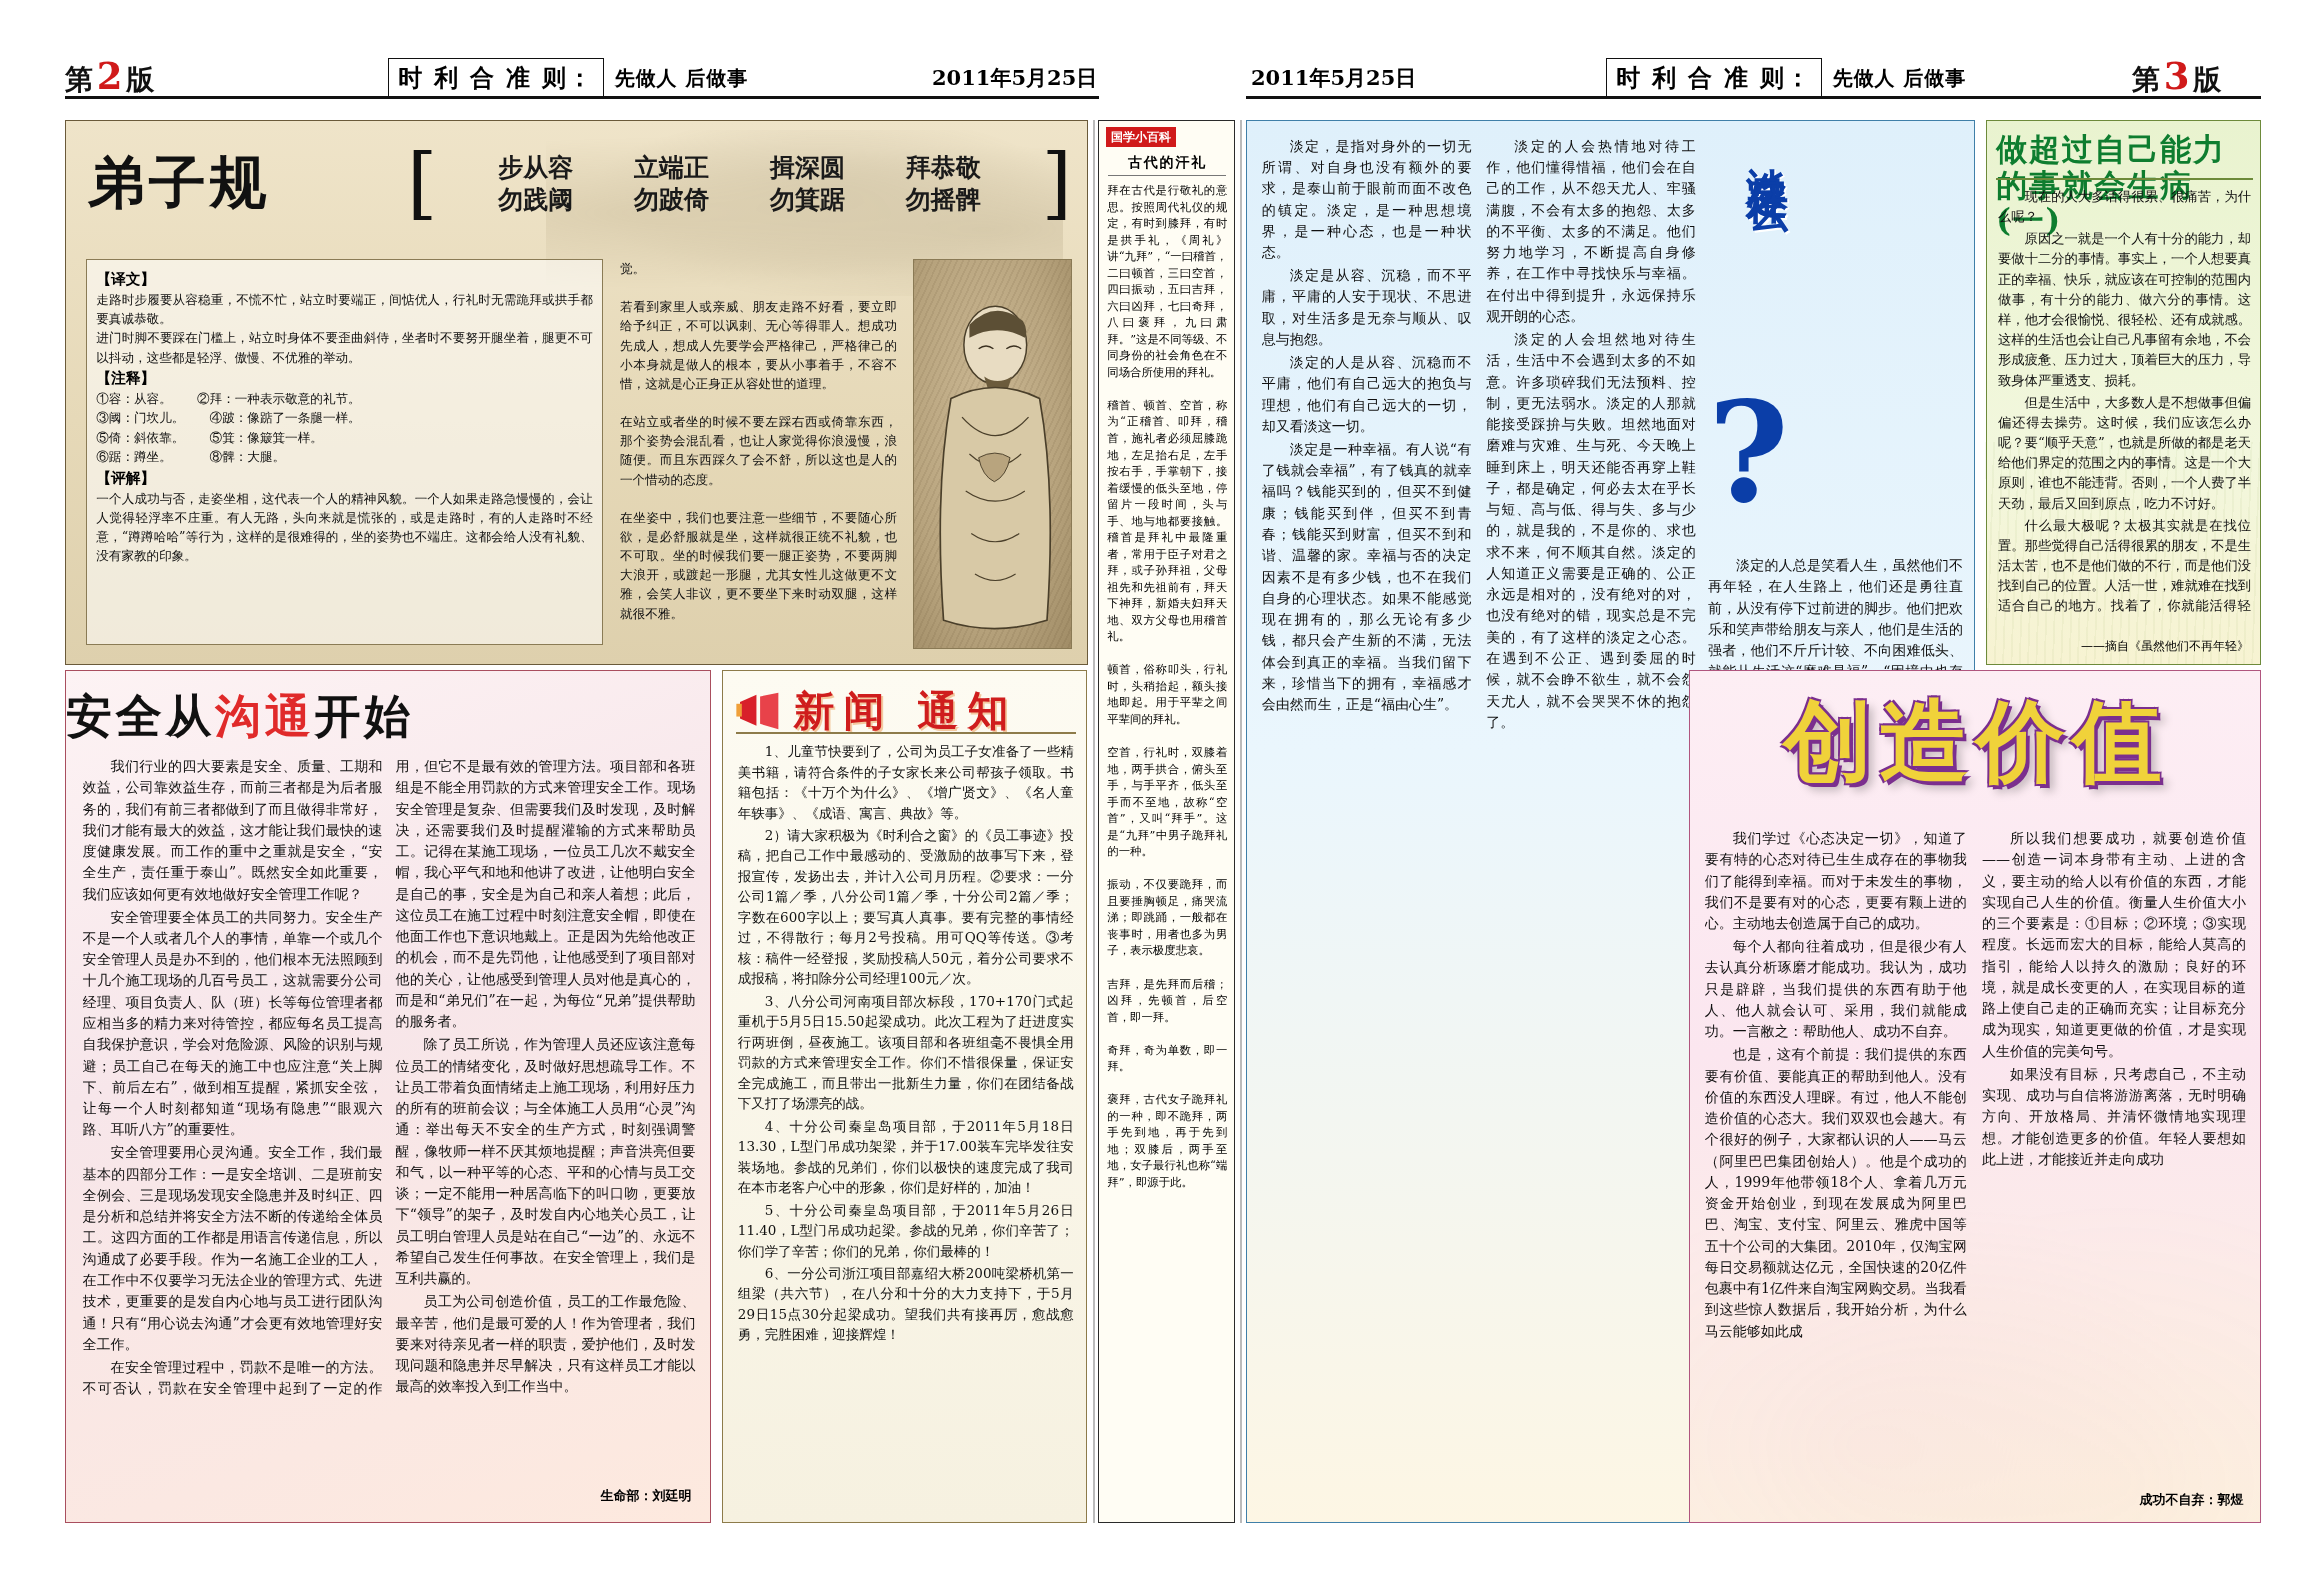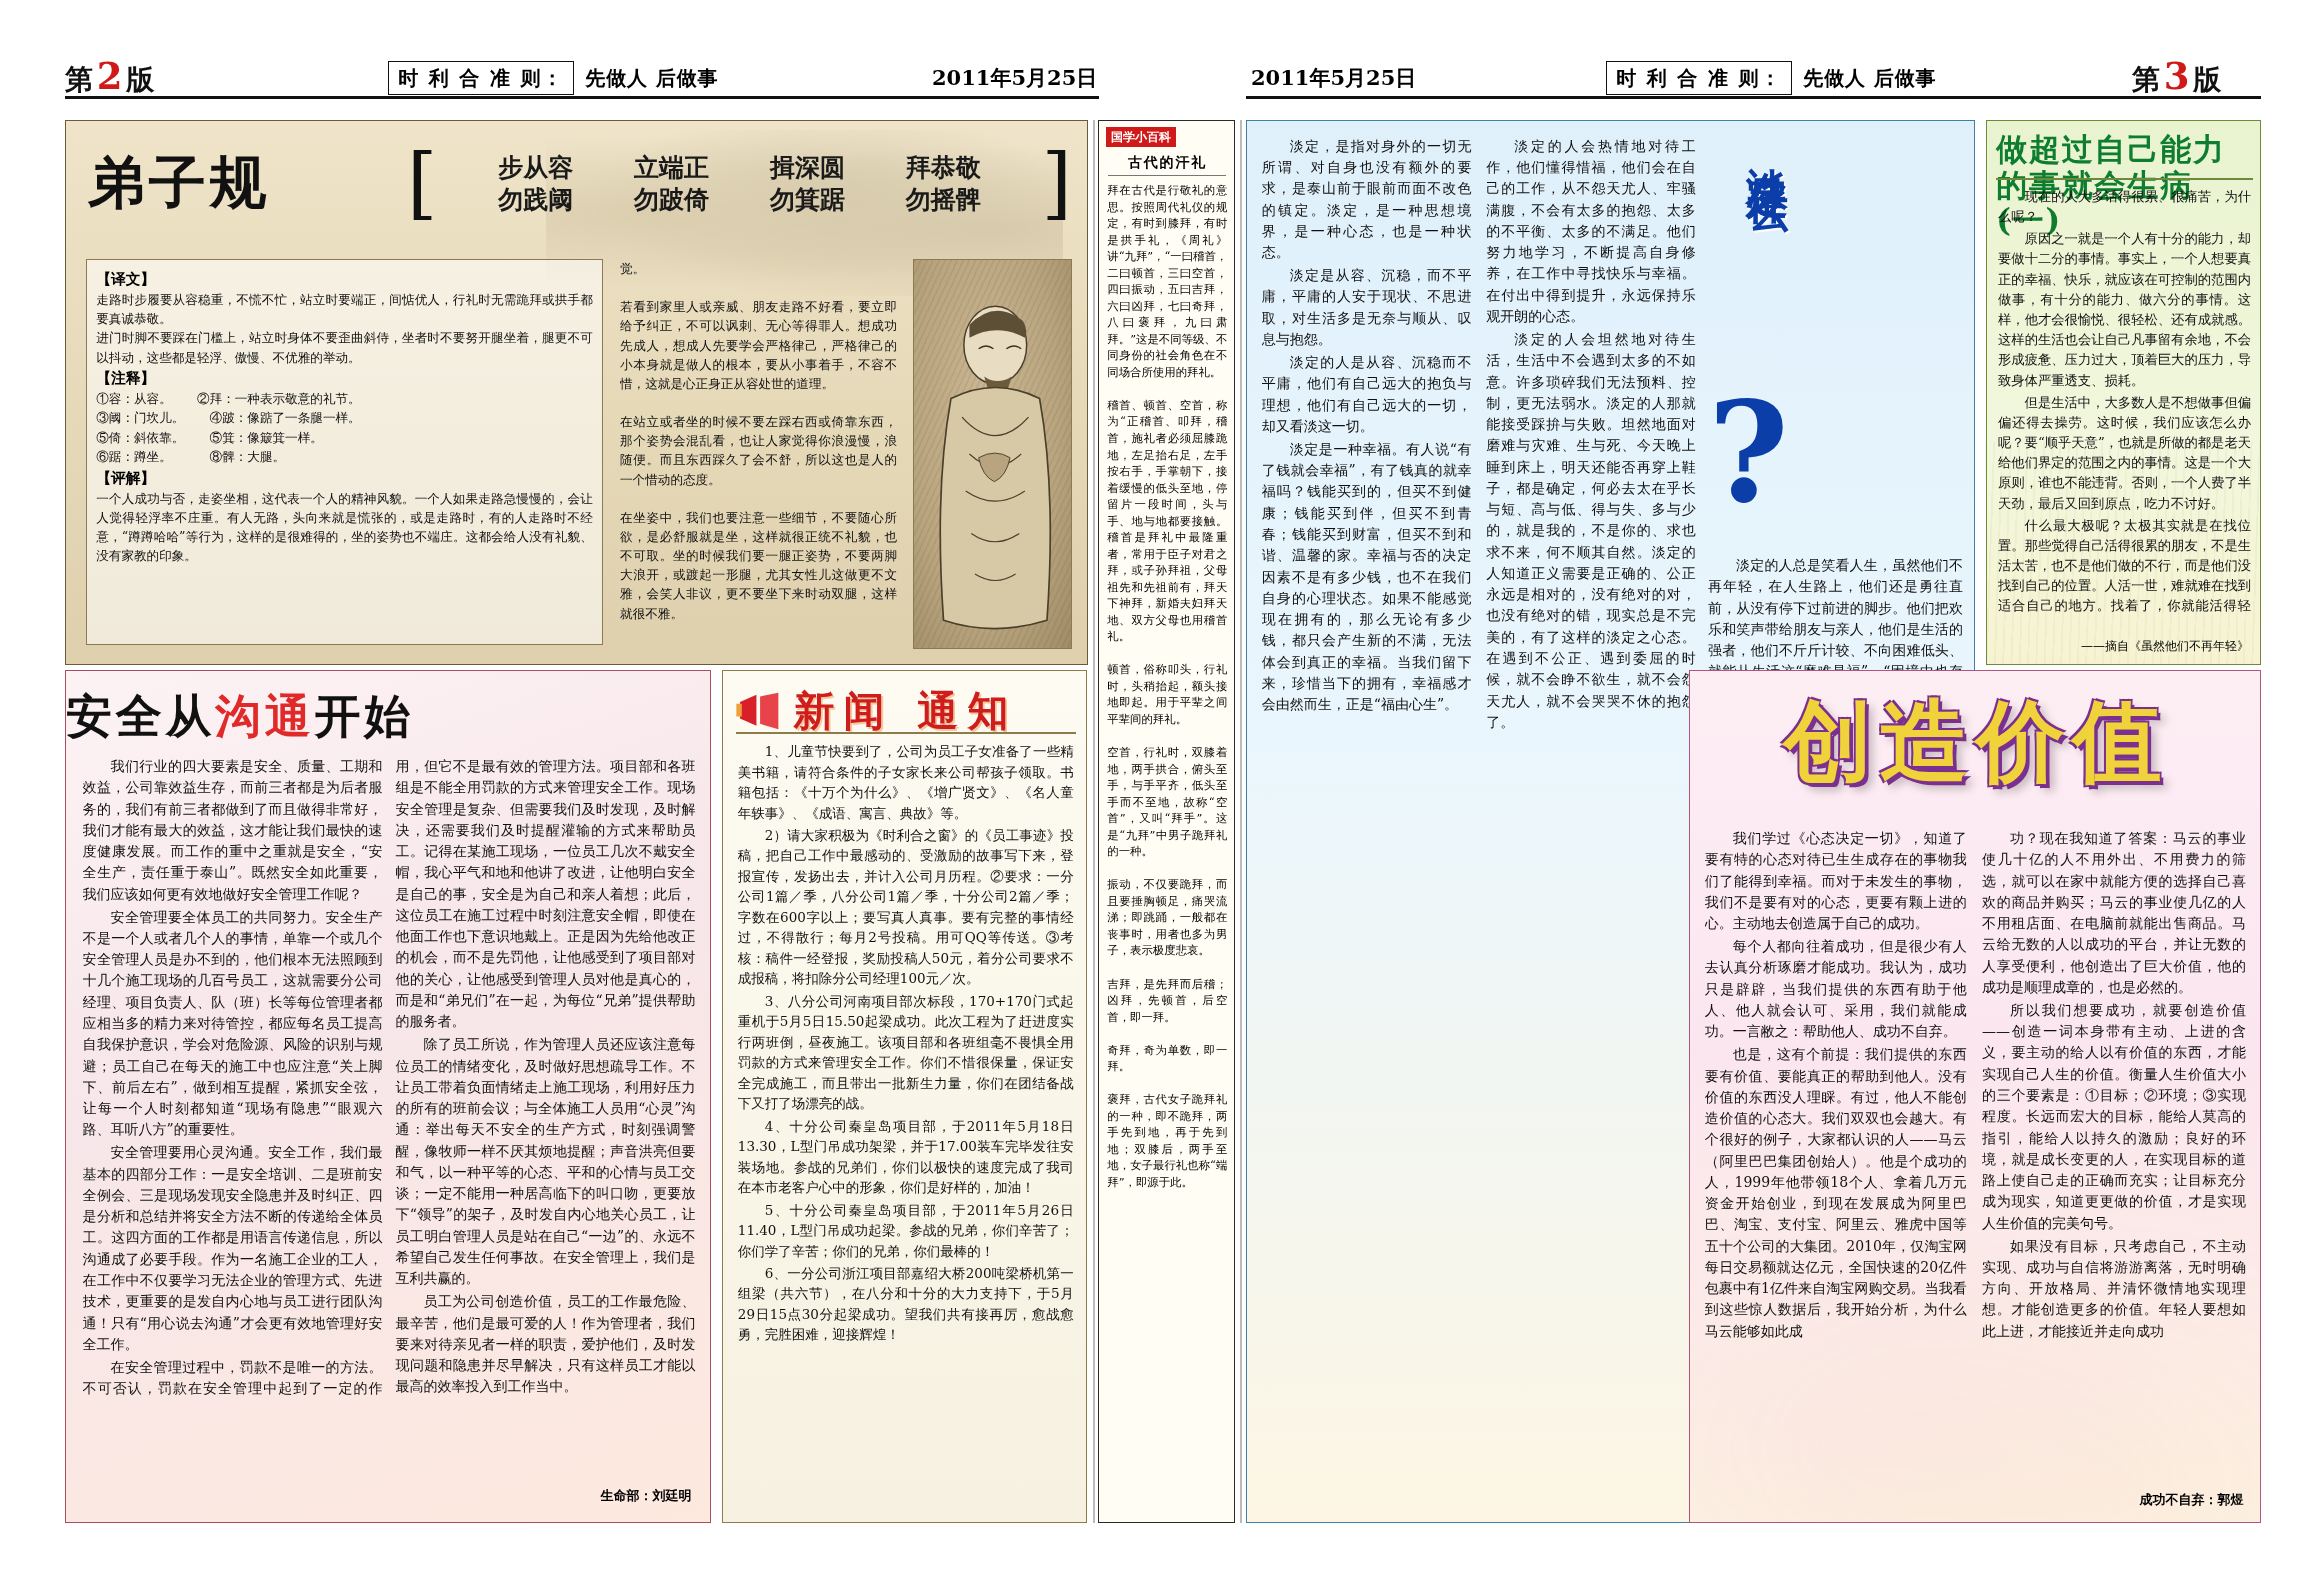--- a/index.html
+++ b/index.html
@@ -10,7 +10,7 @@
   .hdr{position:absolute;height:42px;display:flex;align-items:center;}
   .pagenum{font-family:"DejaVu Serif","Liberation Serif",serif;font-size:28px;font-weight:bold;color:#111;}
   .pagenum .num{display:inline-block;color:#d01a1a;font-size:37px;font-weight:bold;padding:0 3.7px;}
-  .motto{border:1.8px solid #111;padding:2.8px 9.2px;font-size:20px;font-weight:bold;letter-spacing:1.8px;background:#fff;}
+  .motto{border:1.8px solid #111;padding:2.8px 9.2px;font-size:24px;font-weight:bold;letter-spacing:1.8px;background:#fff;}
   .mottoline{font-size:20px;font-weight:bold;margin-left:11px;letter-spacing:0.9px;}
   .datetxt{font-size:21px;font-weight:bold;}
 

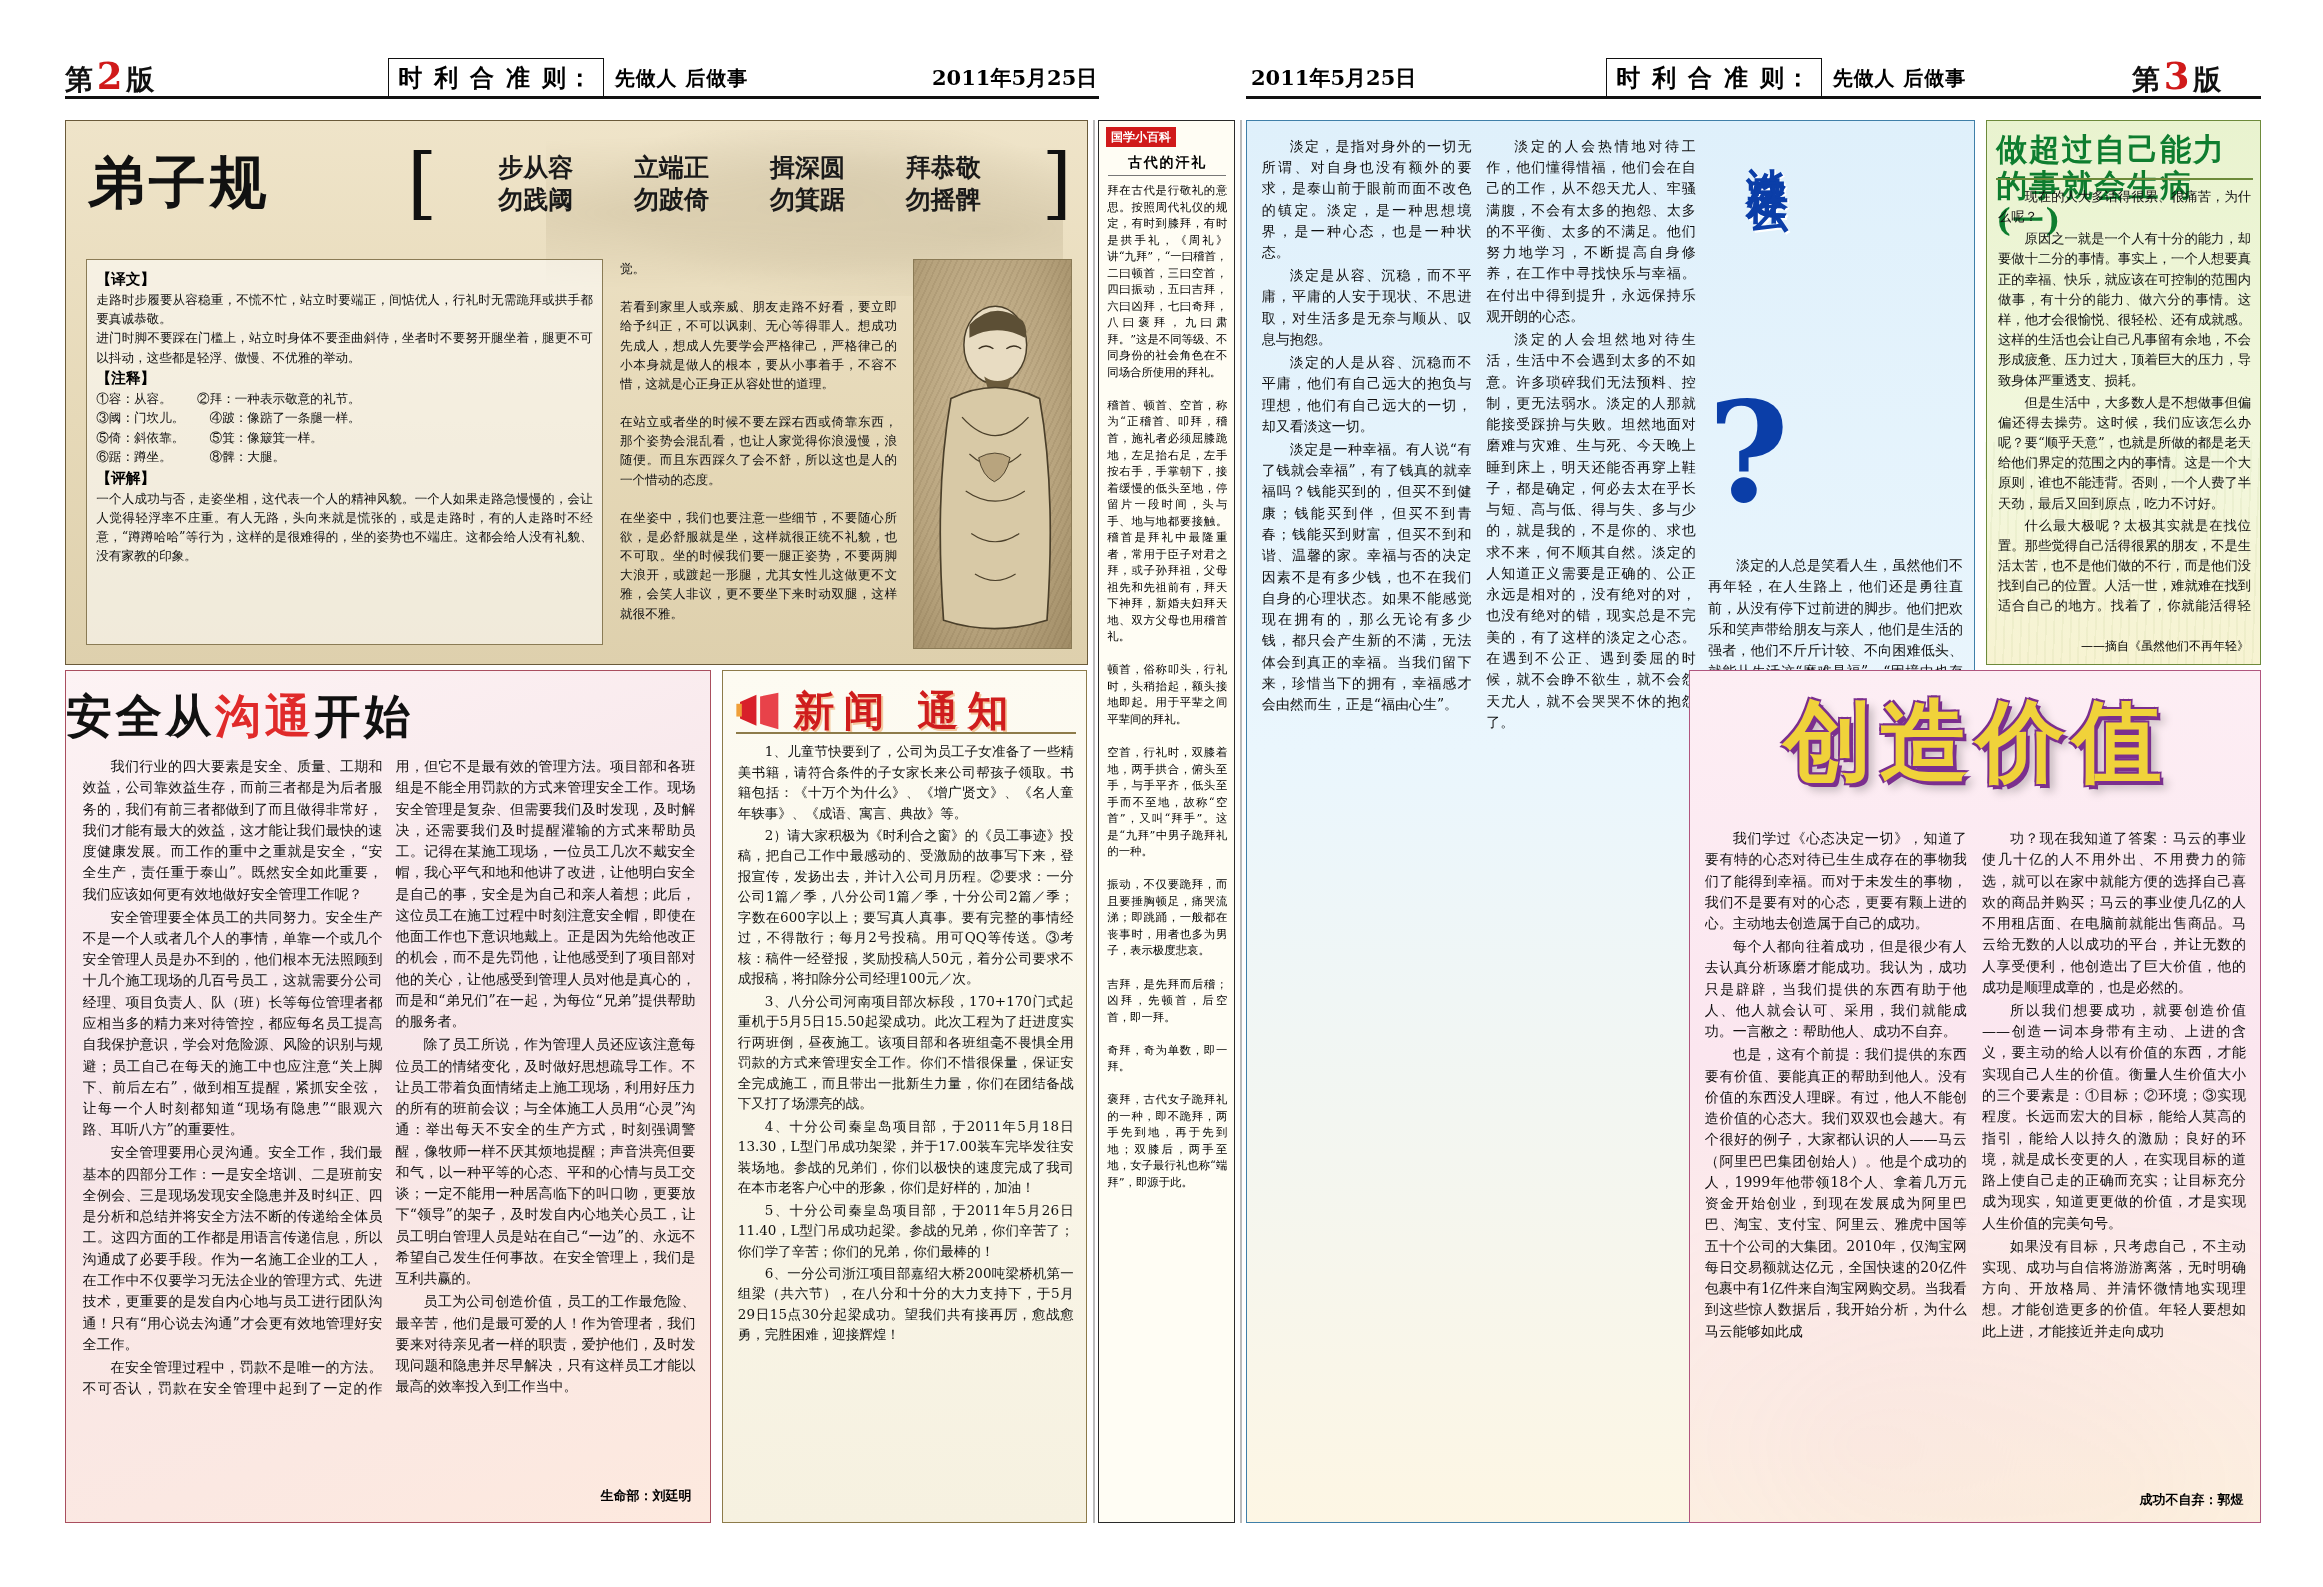--- a/index.html
+++ b/index.html
@@ -268,7 +268,6 @@
       <p>也是，这有个前提：我们提供的东西要有价值、要能真正的帮助到他人。没有价值的东西没人理睬。有过，他人不能创造价值的心态大。我们双双也会越大。有个很好的例子，大家都认识的人——马云（阿里巴巴集团创始人）。他是个成功的人，1999年他带领18个人、拿着几万元资金开始创业，到现在发展成为阿里巴巴、淘宝、支付宝、阿里云、雅虎中国等五十个公司的大集团。2010年，仅淘宝网每日交易额就达亿元，全国快速的20亿件包裹中有1亿件来自淘宝网购交易。当我看到这些惊人数据后，我开始分析，为什么马云能够如此成</p>
     </div>
     <div class="body-txt cn" style="position:absolute;left:292px;top:157px;width:264px;height:665px;overflow:hidden;">
-      <p>功？现在我知道了答案：马云的事业使几十亿的人不用外出、不用费力的筛选，就可以在家中就能方便的选择自己喜欢的商品并购买；马云的事业使几亿的人不用租店面、在电脑前就能出售商品。马云给无数的人以成功的平台，并让无数的人享受便利，他创造出了巨大价值，他的成功是顺理成章的，也是必然的。</p>
       <p>所以我们想要成功，就要创造价值——创造一词本身带有主动、上进的含义，要主动的给人以有价值的东西，才能实现自己人生的价值。衡量人生价值大小的三个要素是：①目标；②环境；③实现程度。长远而宏大的目标，能给人莫高的指引，能给人以持久的激励；良好的环境，就是成长变更的人，在实现目标的道路上使自己走的正确而充实；让目标充分成为现实，知道更更做的价值，才是实现人生价值的完美句号。</p>
       <p>如果没有目标，只考虑自己，不主动实现、成功与自信将游游离落，无时明确方向、开放格局、并清怀微情地实现理想。才能创造更多的价值。年轻人要想如此上进，才能接近并走向成功</p>
     </div>

